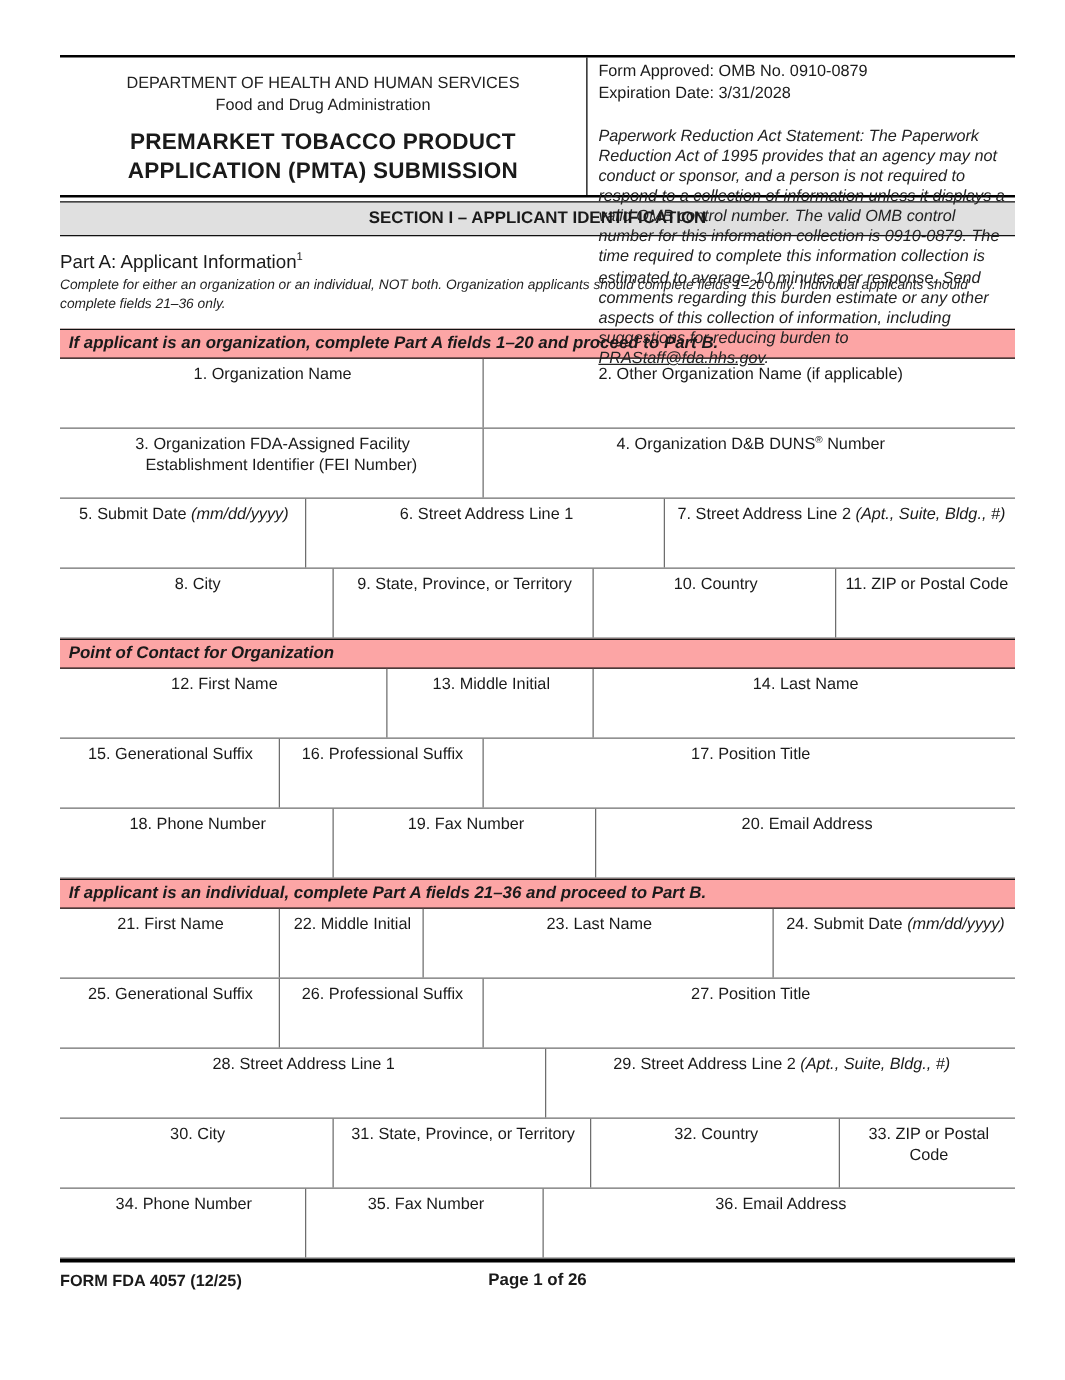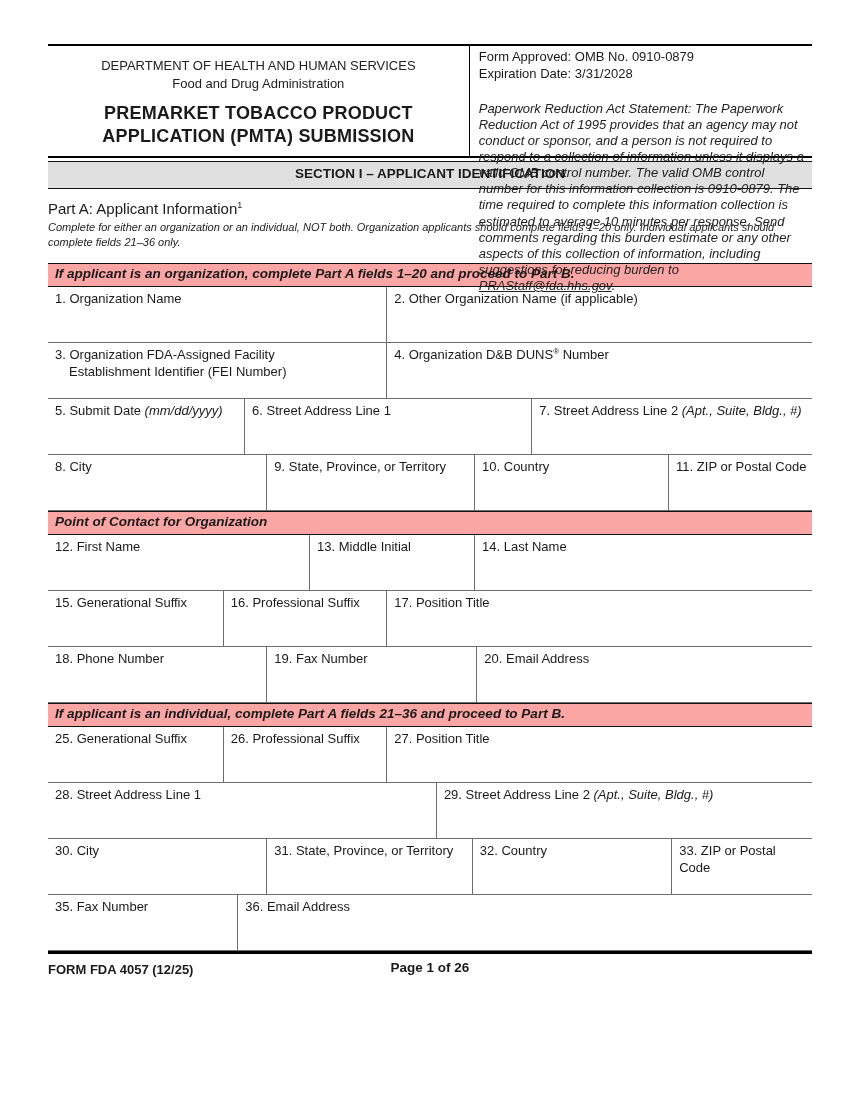--- a/index.html
+++ b/index.html
@@ -40,7 +40,7 @@
 
   
   .frow{display:flex;height:56px;border-bottom:1px solid #6e6e6e;}
-  .fcell{padding:4px 5px 0 7px;font-size:13px;border-right:1px solid #6e6e6e;line-height:1.3;}
+  .fcell{padding:4px 5px 0 7px;font-size:13px;border-right:1px solid #6e6e6e;line-height:1.3;text-align:center;}
   .fcell:last-child{border-right:none;}
   .lbl{color:#1a1a1a;}
   .it{font-style:italic;}

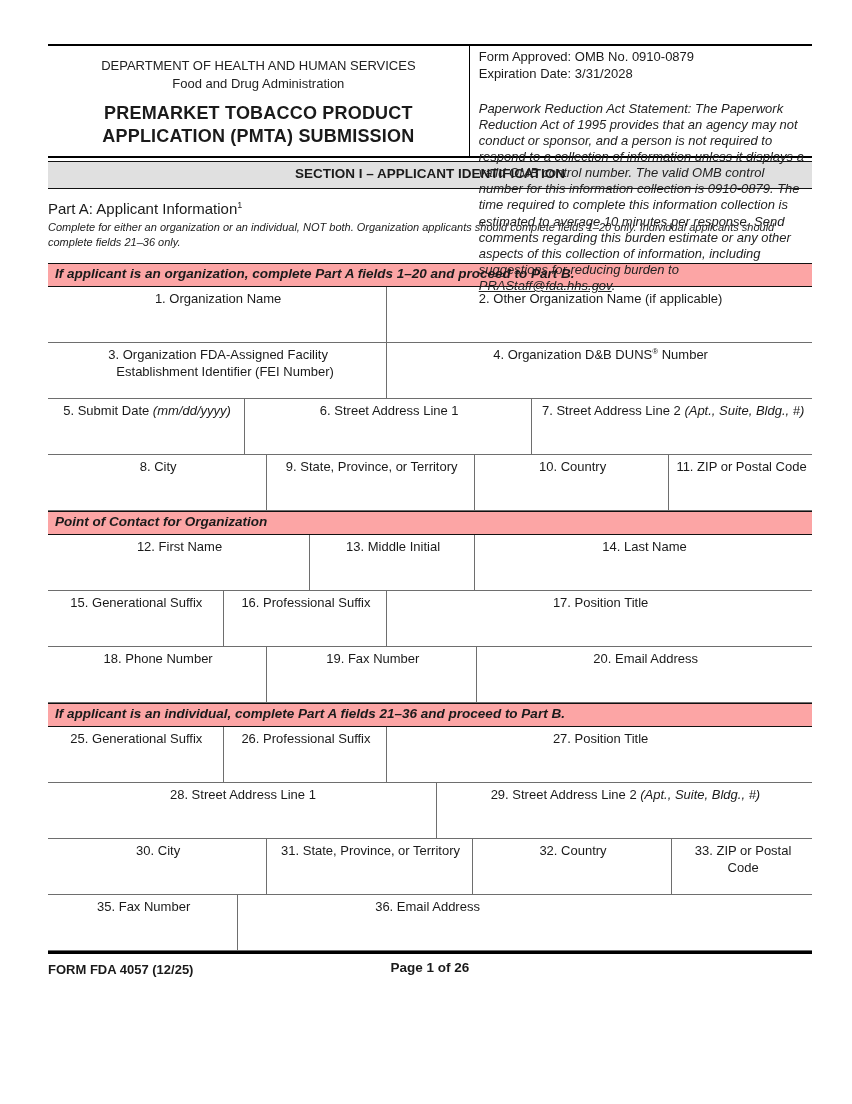--- a/index.html
+++ b/index.html
@@ -130,6 +130,12 @@
 
     <div class="bar">If applicant is an individual, complete Part A fields 21–36 and proceed to Part B.</div>
 
+    <div class="frow">
+      <div class="fcell" style="width:23%"><span class="lbl">21. First Name</span></div>
+      <div class="fcell" style="width:15.1%"><span class="lbl">22. Middle Initial</span></div>
+      <div class="fcell" style="width:36.6%"><span class="lbl">23. Last Name</span></div>
+      <div class="fcell" style="width:25.3%"><span class="lbl">24. Submit Date </span><span class="lbl it">(mm/dd/yyyy)</span></div>
+    </div>
 
     <div class="frow">
       <div class="fcell" style="width:23%"><span class="lbl">25. Generational Suffix</span></div>

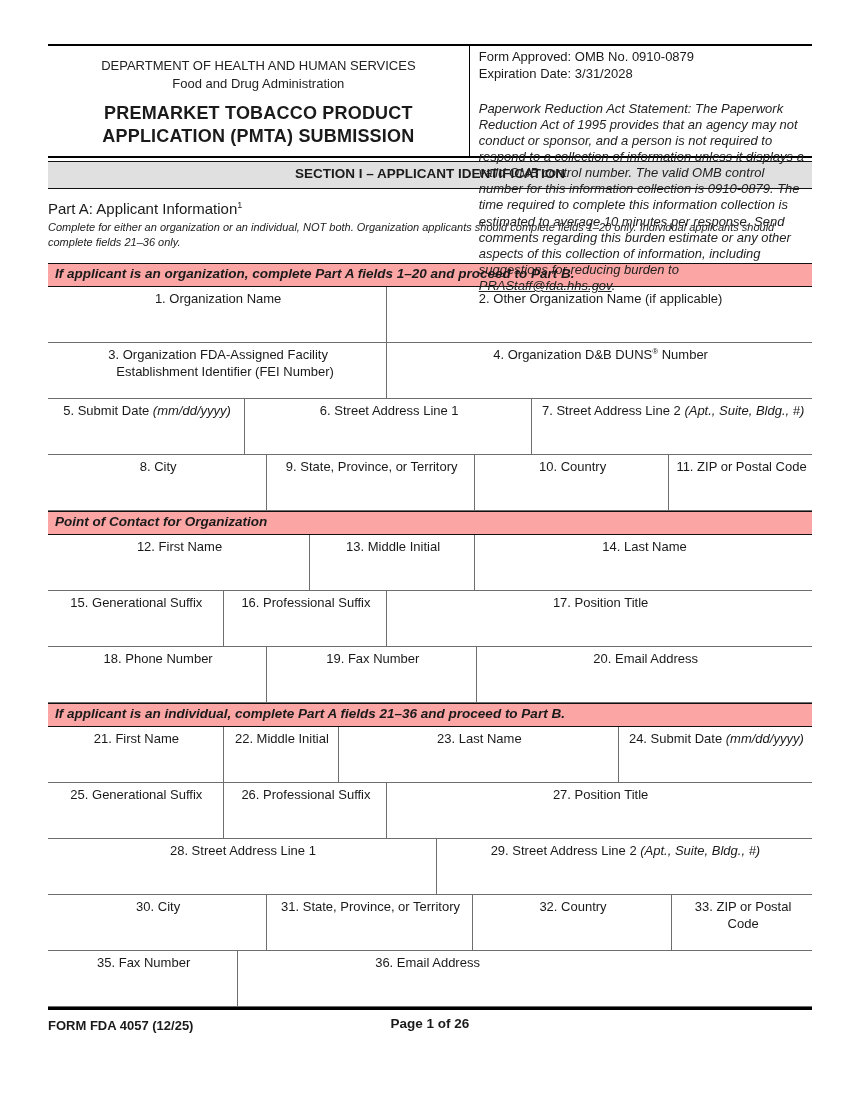--- a/index.html
+++ b/index.html
@@ -156,6 +156,7 @@
     </div>
 
     <div class="frow">
+      <div class="fcell" style="width:25.8%"><span class="lbl">34. Phone Number</span></div>
       <div class="fcell" style="width:24.9%"><span class="lbl">35. Fax Number</span></div>
       <div class="fcell" style="width:49.3%"><span class="lbl">36. Email Address</span></div>
     </div>

